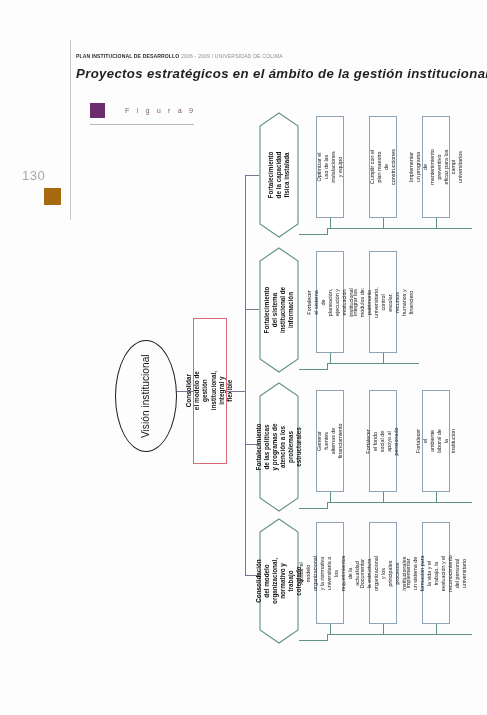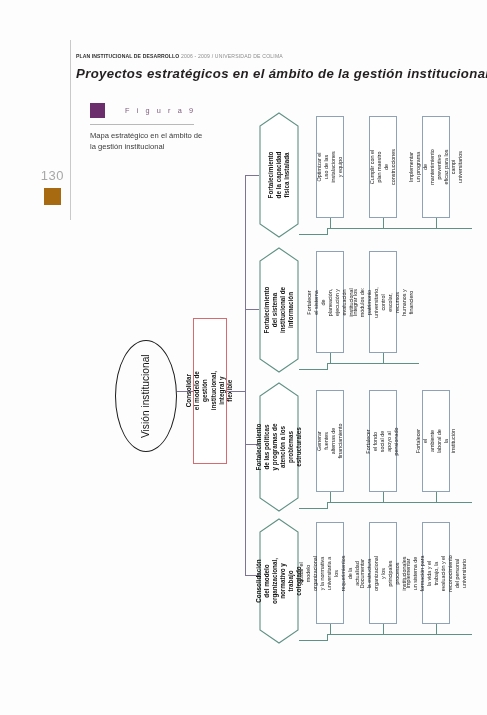--- a/index.html
+++ b/index.html
@@ -145,7 +145,6 @@
   <div class="fig-square"></div>
   <div class="fig-label">F i g u r a  9</div>
   <div class="fig-rule"></div>
-  <div class="fig-caption">Mapa estratégico en el ámbito de la gestión institucional</div>
 
   <div class="diagram">
 

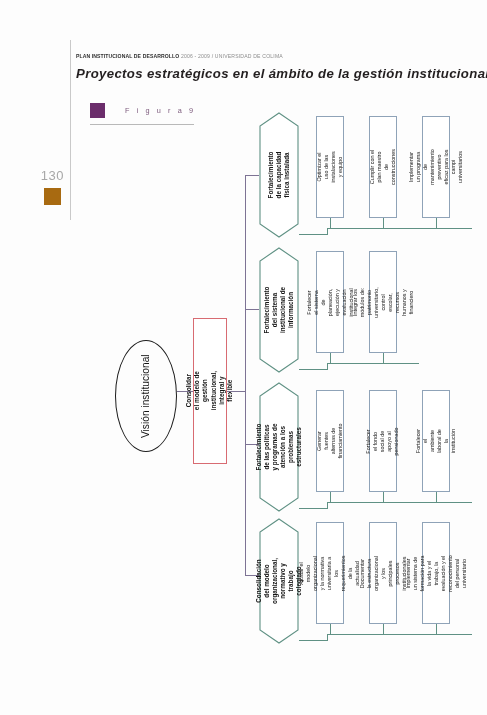--- a/index.html
+++ b/index.html
@@ -20,7 +20,7 @@
   }
   .folio{
     position:absolute;left:22px;top:168px;width:42px;
-    text-align:right;
+    text-align:left;
     font-size:13px;letter-spacing:.5px;color:#a8a8a8;
   }
   .folio-square{

